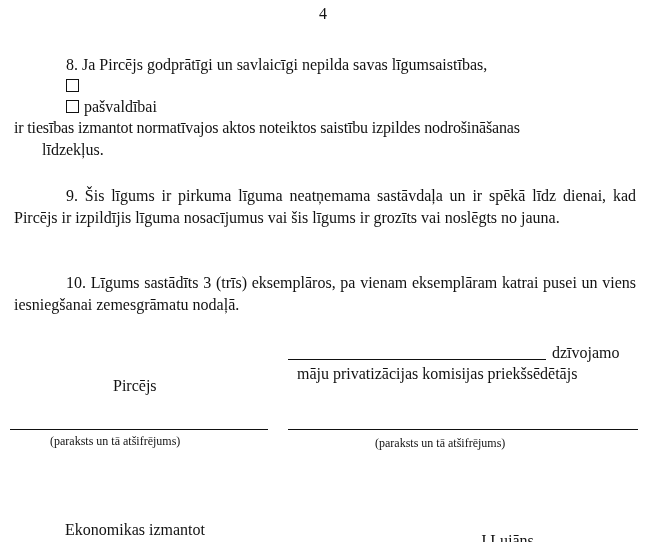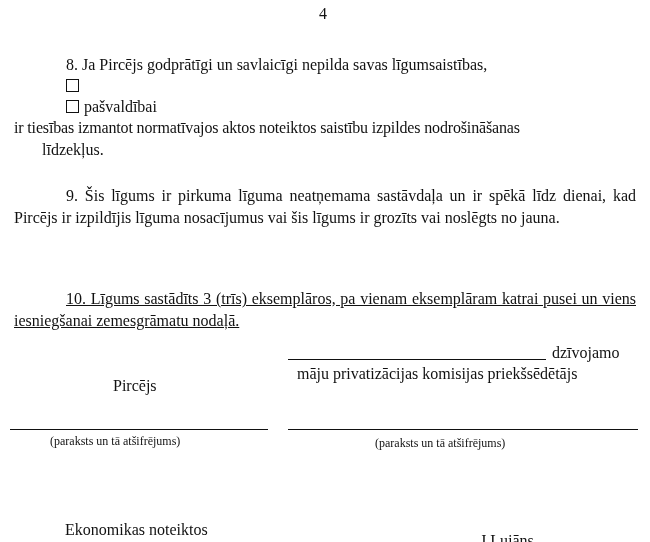--- a/index.html
+++ b/index.html
@@ -29,7 +29,7 @@
 
 <div class="just" style="top:185px;"><span class="ind"></span><span>9. Šis līgums ir pirkuma līguma neatņemama sastāvdaļa un ir spēkā līdz dienai, kad Pircējs ir izpildījis līguma nosacījumus vai šis līgums ir grozīts vai noslēgts no jauna.</span></div>
 
-<div class="just" style="top:288px;text-decoration:underline;"><span class="ind"></span><span>10. Līgums sastādīts 3 (trīs) eksemplāros, pa vienam eksemplāram katrai pusei un viens iesniegšanai zemesgrāmatu nodaļā.</span></div>
+<div class="just" style="top:272px;"><span class="ind"></span><span>10. Līgums sastādīts 3 (trīs) eksemplāros, pa vienam eksemplāram katrai pusei un viens iesniegšanai zemesgrāmatu nodaļā.</span></div>
 
 <div class="abs" style="left:113px; top:340px;margin-top:36px;">Pircējs</div>
 <div class="rule" style="left:288px; top:359px; width:258px;"></div>

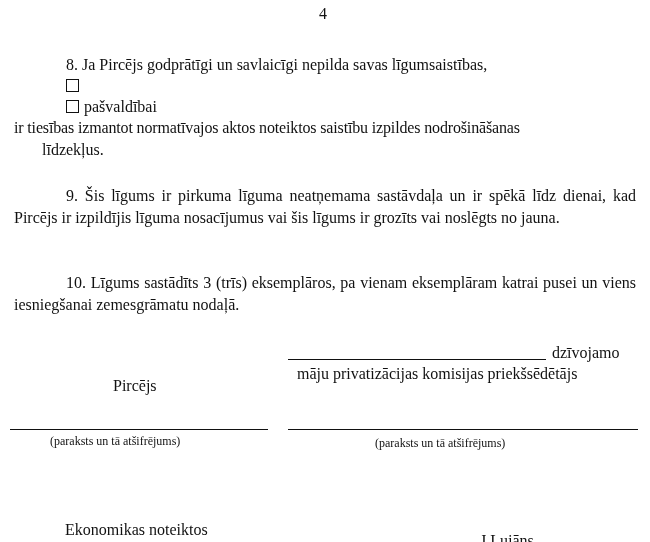--- a/index.html
+++ b/index.html
@@ -41,7 +41,7 @@
 <div class="rule" style="left:288px; top:429px; width:350px;"></div>
 <div class="abs small" style="left:375px; top:433px;">(paraksts un tā atšifrējums)</div>
 
-<div class="abs" style="left:65px; top:520px;">Ekonomikas noteiktos</div>
+<div class="abs" style="left:65px; top:520px;">Ekonomikas izmantot</div>
 <div class="abs" style="left:480px; top:520px;margin-top:11px;">J.Lujāns</div>
 
 </body></html>

